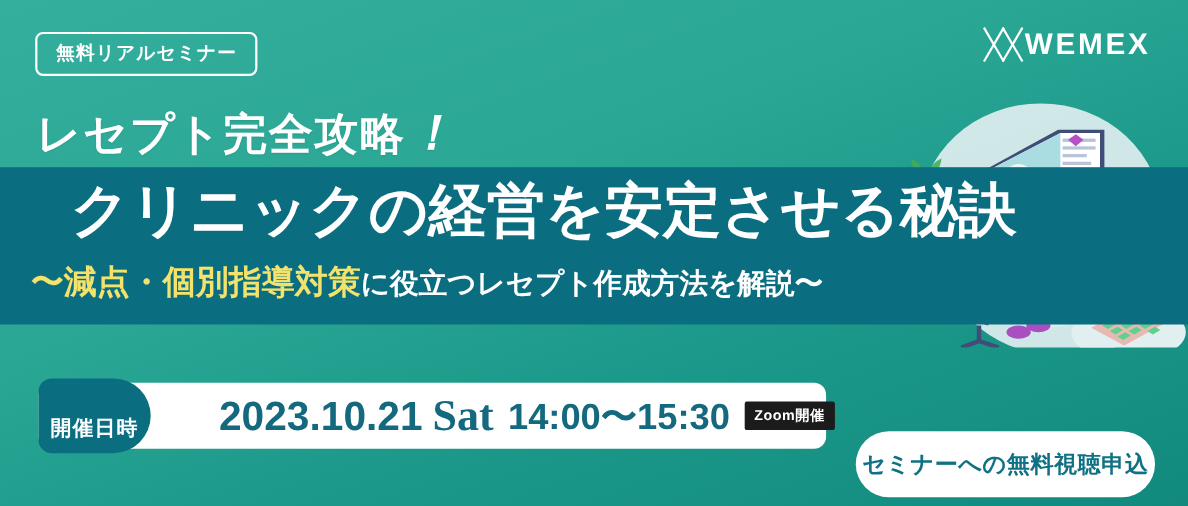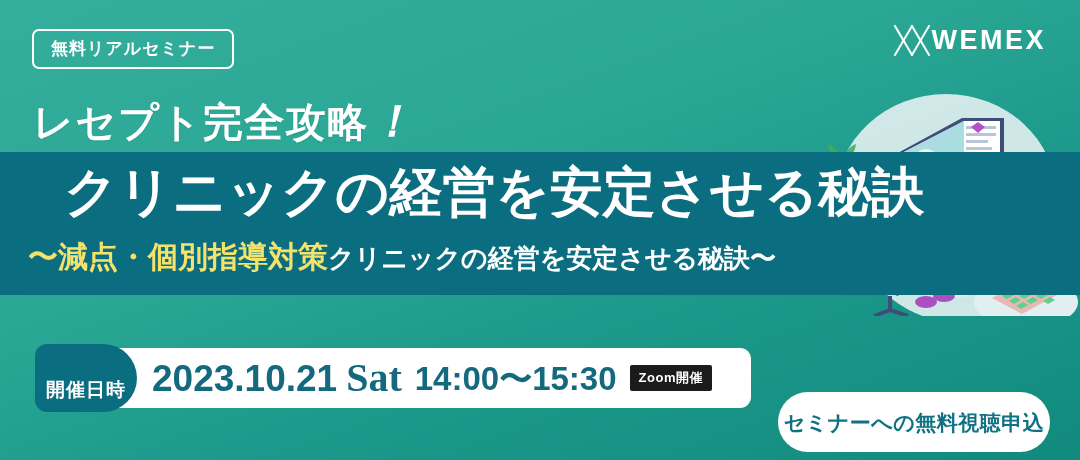--- a/index.html
+++ b/index.html
@@ -253,7 +253,7 @@
 
   <div class="title">クリニックの経営を安定させる秘訣</div>
   <div class="subtitle">
-    <span class="hl">〜</span><span class="hl">減点・個別指導対策</span><span class="sm">クリニックの経営を安定させる秘訣〜</span>
+    <span class="hl">〜</span><span class="hl">減点・個別指導対策</span><span class="sm">に役立つレセプト作成方法を解説〜</span>
   </div>
 
   <div class="datebar"></div>

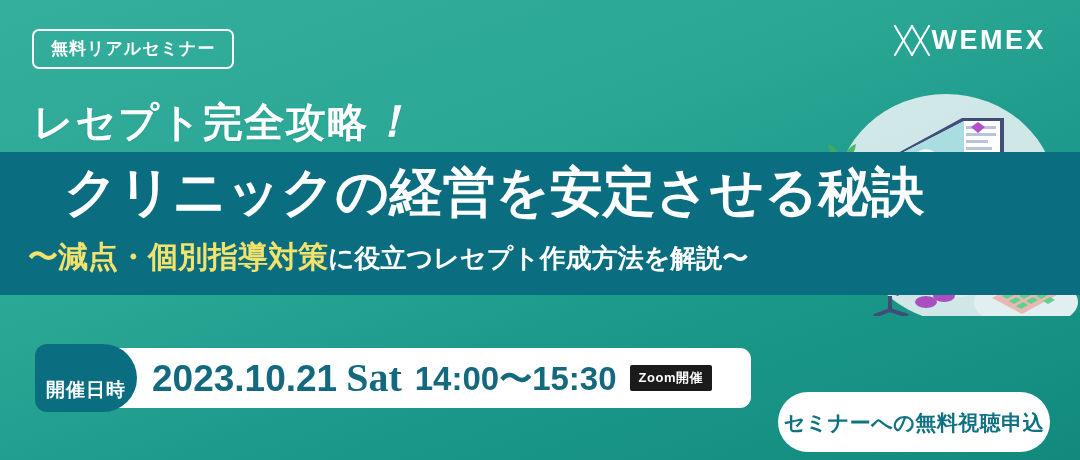--- a/index.html
+++ b/index.html
@@ -82,7 +82,7 @@
     display:flex;align-items:center;gap:13px;
   }
   .date-main{
-    color:#14697f;font-size:37px;font-weight:bold;letter-spacing:0px;line-height:1;
+    color:#14697f;font-size:37px;font-weight:bold;letter-spacing:0px;line-height:1;margin-left:47px;
   }
   .date-dow{
     color:#14697f;font-size:40px;font-weight:bold;letter-spacing:0px;line-height:1;

